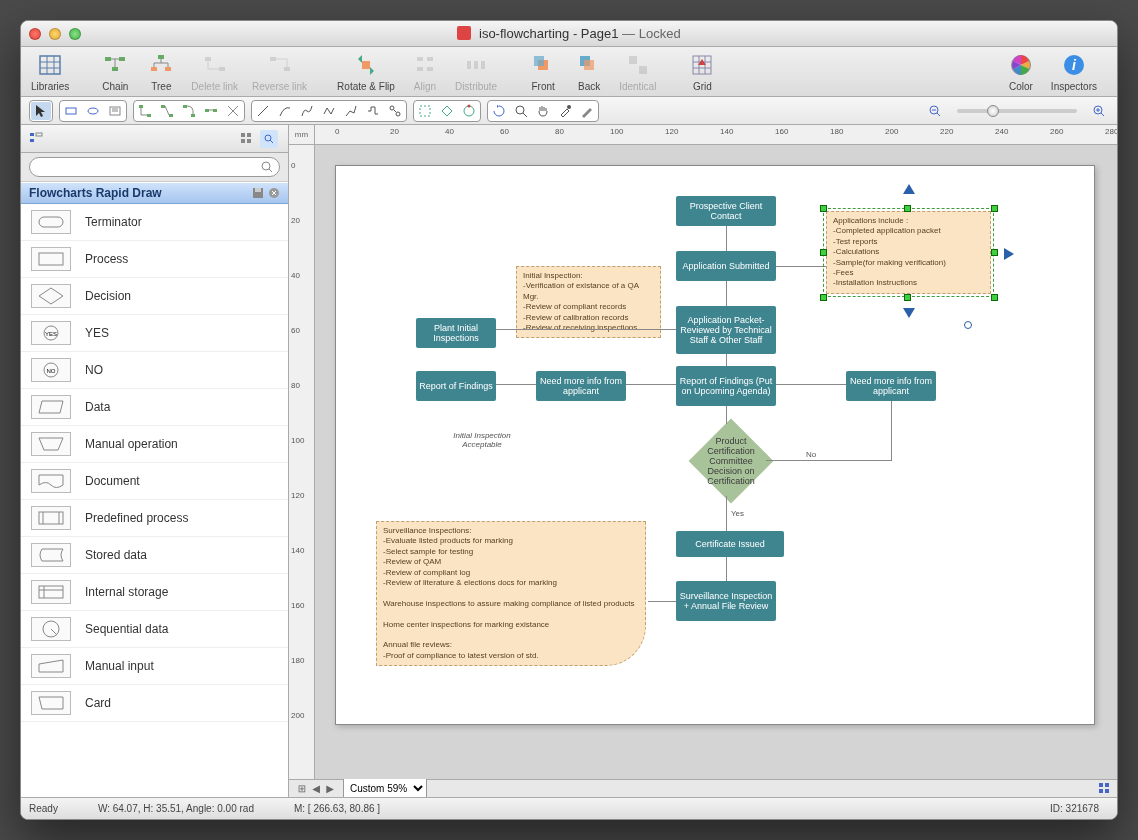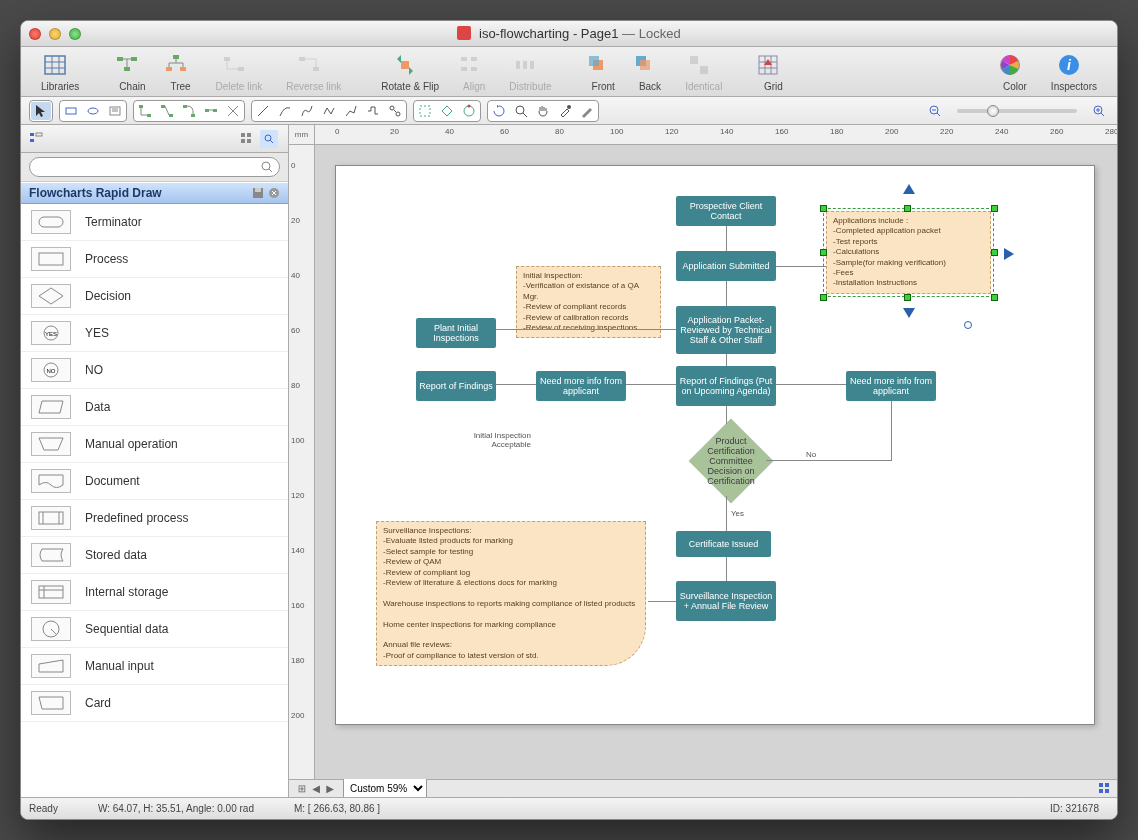--- a/index.html
+++ b/index.html
@@ -16,7 +16,7 @@
 .tool-group { display: flex; gap: 14px; margin-right: 30px; }
 .tool-btn { display: flex; flex-direction: column; align-items: center; gap: 2px; cursor: pointer; }
 .tool-btn .ic { width: 32px; height: 28px; display:flex; align-items:center; justify-content:center;}
-.tool-btn span { font-size: 10px; color: #444; white-space: nowrap; margin-left: 10px; }
+.tool-btn span { font-size: 10px; color: #444; white-space: nowrap; }
 .tool-btn.disabled span { color: #aaa; }
 .tool-btn.disabled .ic { opacity: 0.4; }
 .toolrow2 { height: 28px; background: linear-gradient(#f6f6f6,#e8e8e8); border-bottom: 1px solid #aaa; display:flex; align-items:center; padding: 0 8px; gap:6px;}

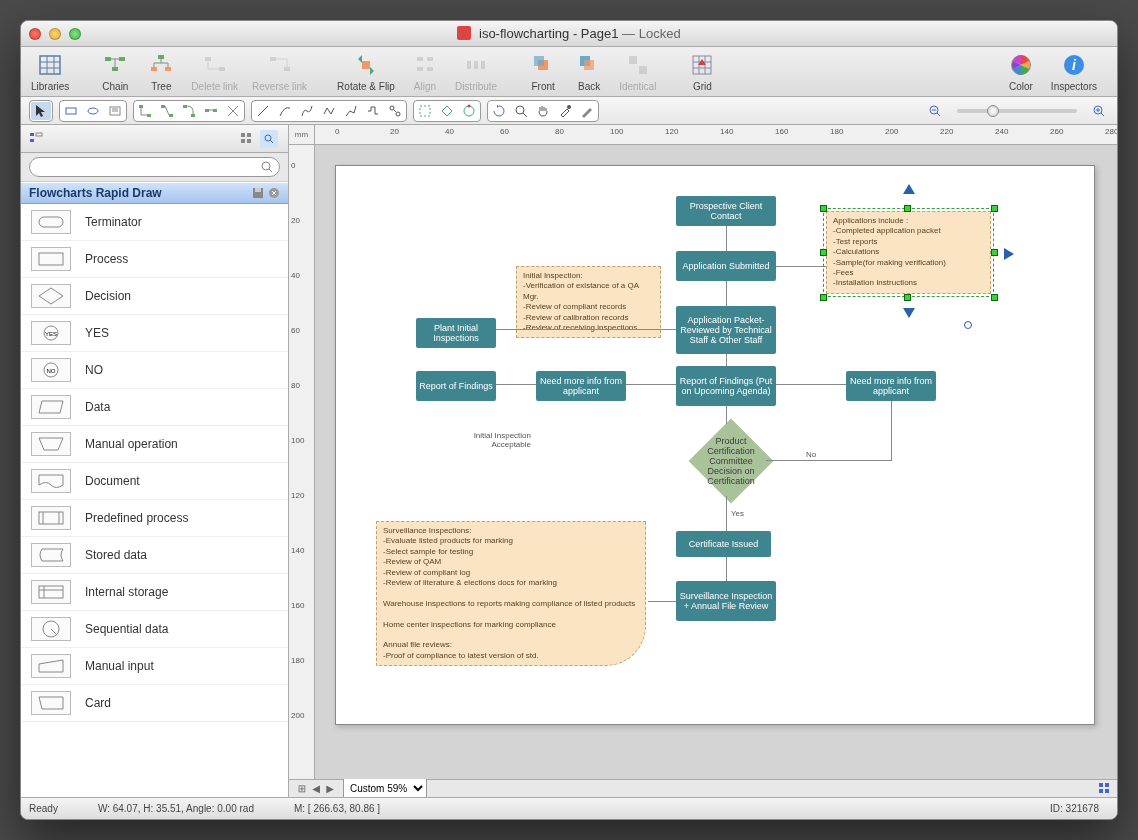--- a/index.html
+++ b/index.html
@@ -694,7 +694,7 @@
             <div class="conn-h" style="left:440px;top:100px;width:50px;"></div>
             <div class="conn-h" style="left:312px;top:435px;width:28px;"></div>
 
-            <div class="label-sm" style="left:125px;top:265px;width:70px;text-align:right;">Initial Inspection Acceptable</div>
+            <div class="label-sm" style="left:111px;top:265px;width:70px;text-align:center;font-style:italic;">Initial Inspection Acceptable</div>
             <div class="label-sm" style="left:395px;top:343px;">Yes</div>
             <div class="label-sm" style="left:470px;top:284px;">No</div>
 

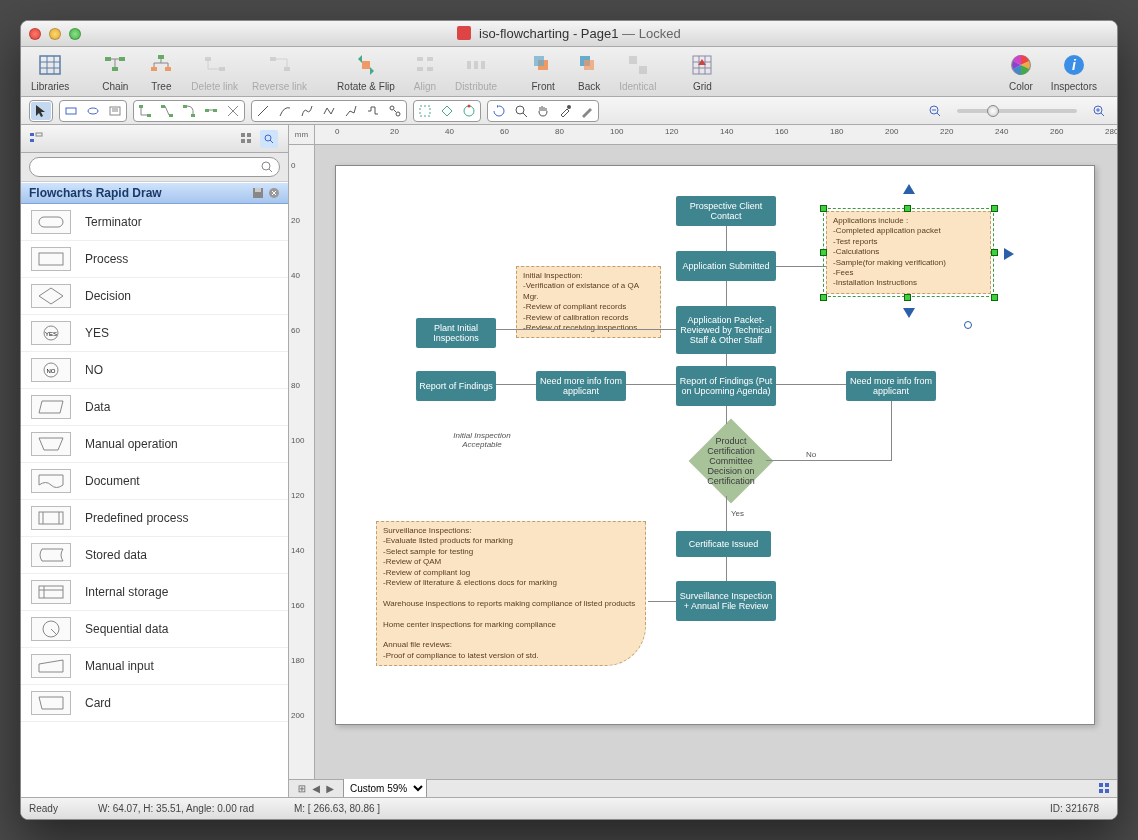--- a/index.html
+++ b/index.html
@@ -647,7 +647,7 @@
             <div class="decision" style="left:365px;top:265px;width:60px;height:60px;">
                 <div class="decision-text">Product Certification Committee Decision on Certification</div>
               </div>
-            <div class="node" style="left:340px;top:365px;width:95px;height:26px;">Certificate Issued</div>
+            <div class="node" style="left:340px;top:365px;width:108px;height:26px;">Certificate Issued</div>
             <div class="node" style="left:340px;top:415px;width:100px;height:40px;">Surveillance Inspection + Annual File Review</div>
 
             <div class="note" style="left:490px;top:45px;width:165px;">

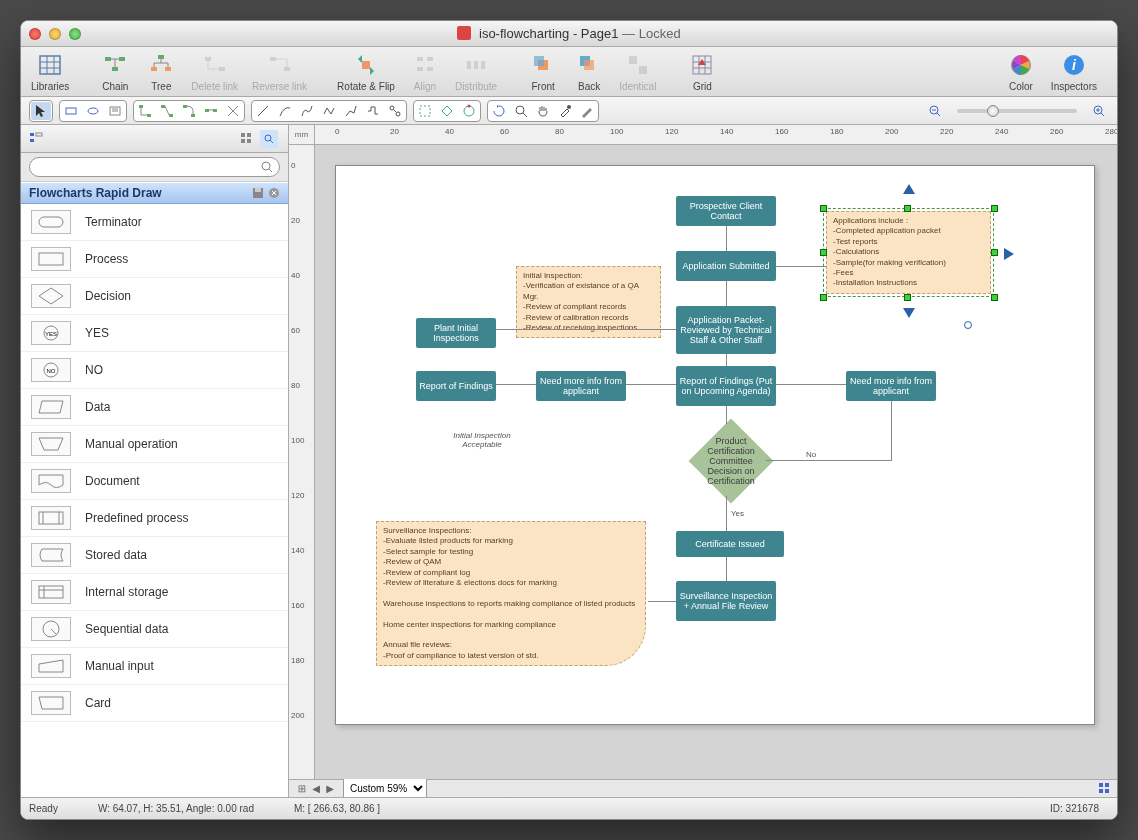--- a/index.html
+++ b/index.html
@@ -673,7 +673,7 @@
               <span>-Review of QAM</span><br>
               <span>-Review of compliant log</span><br>
               <span>-Review of literature &amp; elections docs for marking</span><br><br>
-              <span>Warehouse inspections to reports making compliance of listed products</span><br><br>
+              <span>Warehouse inspections to assure making compliance of listed products</span><br><br>
               <span>Home center inspections for marking compliance</span><br><br>
               <span>Annual file reviews:</span><br>
               <span>-Proof of compliance to latest version of std.</span>

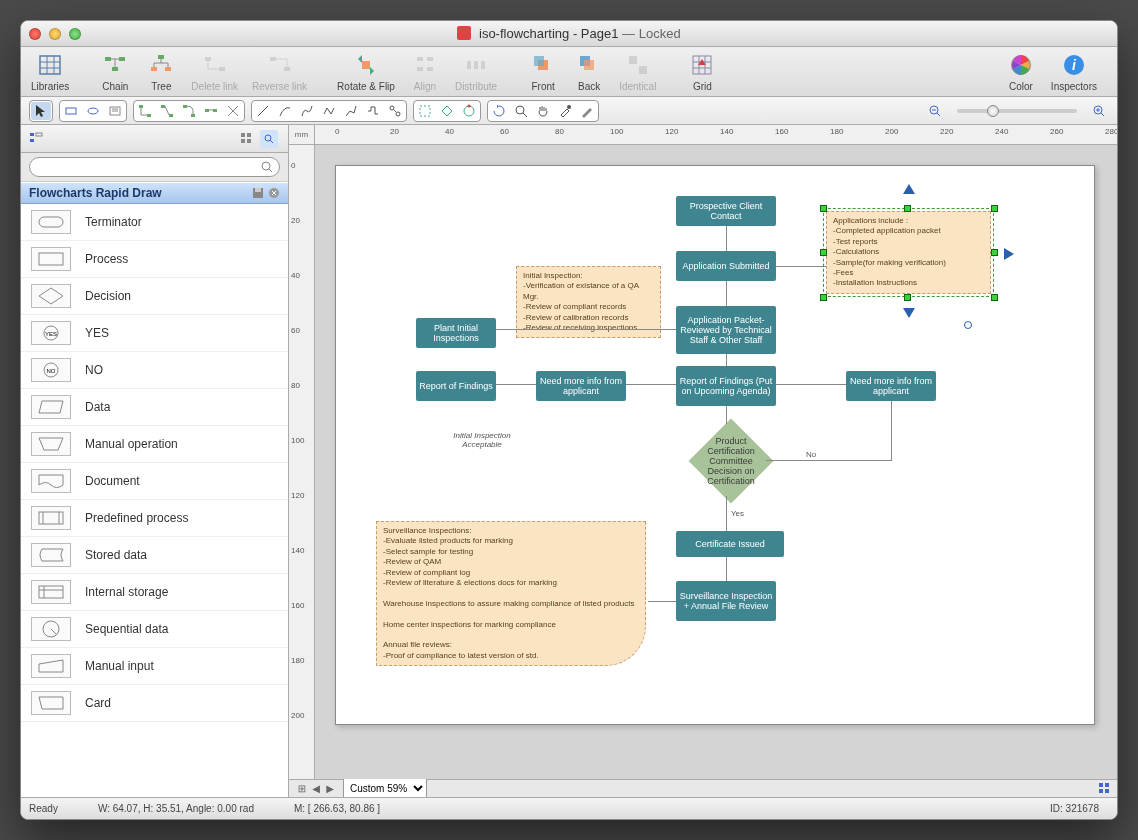--- a/index.html
+++ b/index.html
@@ -674,7 +674,7 @@
               <span>-Review of compliant log</span><br>
               <span>-Review of literature &amp; elections docs for marking</span><br><br>
               <span>Warehouse inspections to assure making compliance of listed products</span><br><br>
-              <span>Home center inspections for marking compliance</span><br><br>
+              <span>Home center inspections for marking existance</span><br><br>
               <span>Annual file reviews:</span><br>
               <span>-Proof of compliance to latest version of std.</span>
             </div>

